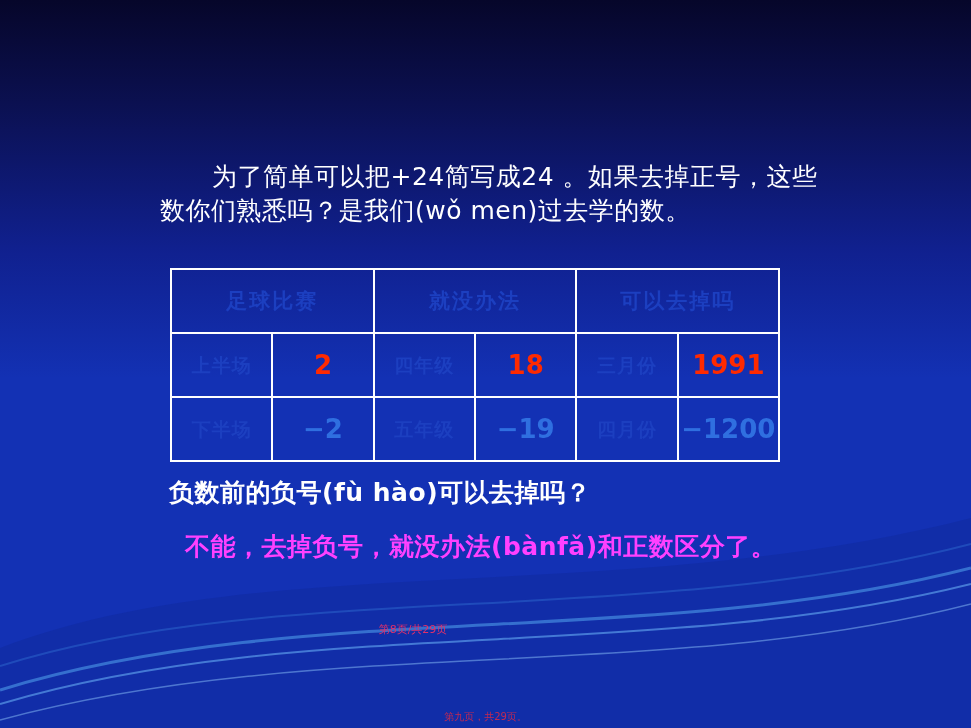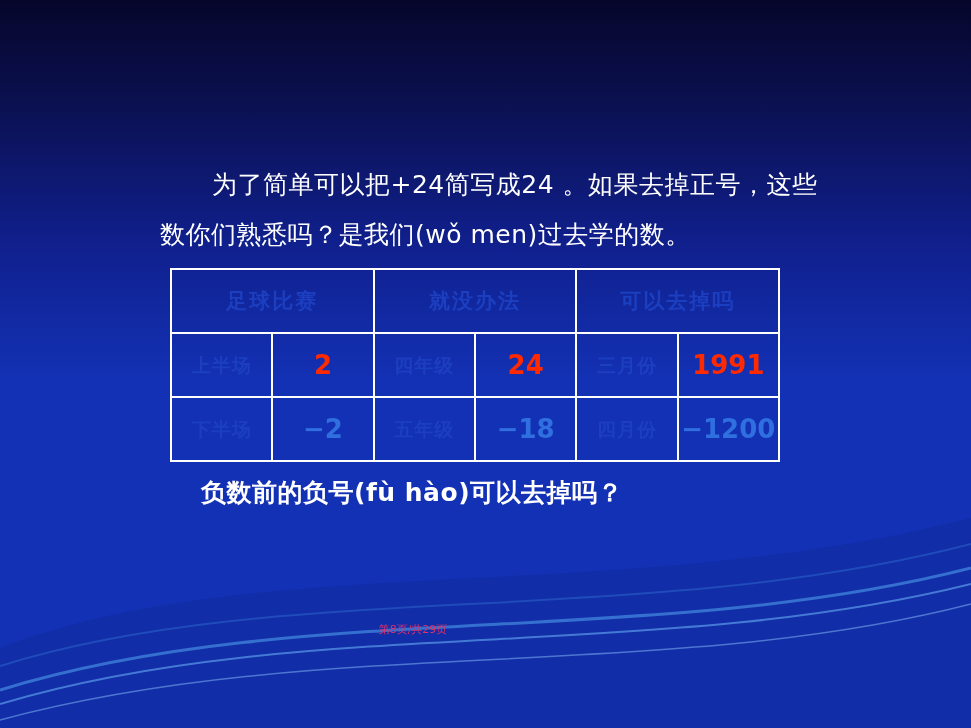--- a/index.html
+++ b/index.html
@@ -44,7 +44,7 @@
     color: #ffffff;
     font-family: "DejaVu Sans", "Liberation Sans", sans-serif;
     font-size: 25px;
-    line-height: 50px;
+    line-height: 34px;
     letter-spacing: 0.5px;
   }
   .intro .indent {

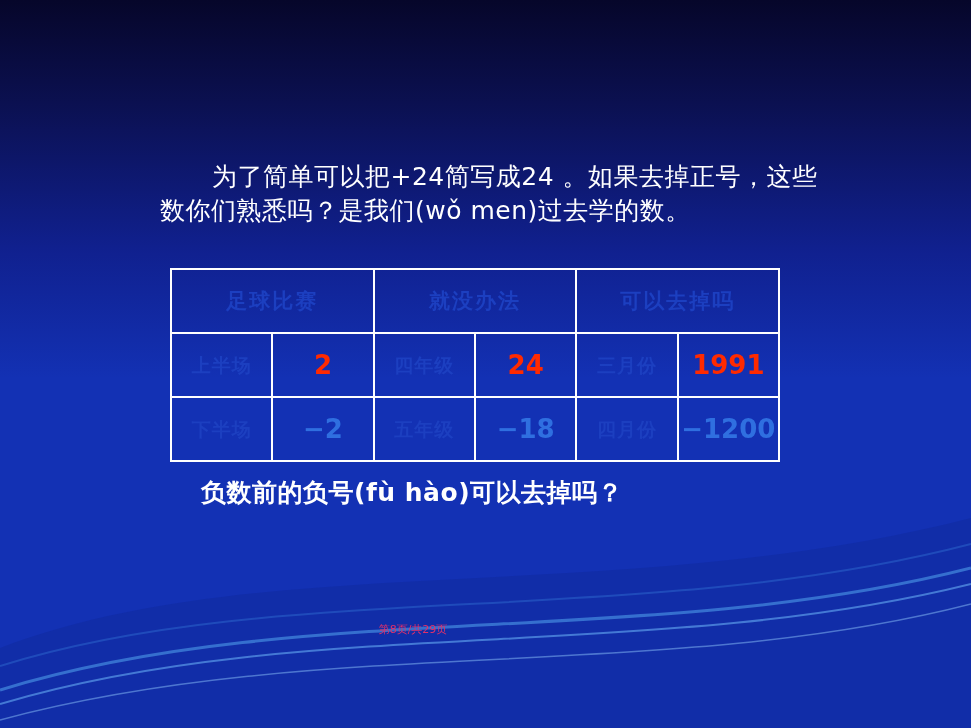--- a/index.html
+++ b/index.html
@@ -159,7 +159,7 @@
         <td class="lbl">上半场</td>
         <td class="val-pos">2</td>
         <td class="lbl">四年级</td>
-        <td class="val-pos">24</td>
+        <td class="val-pos">18</td>
         <td class="lbl">三月份</td>
         <td class="val-pos">1991</td>
       </tr>

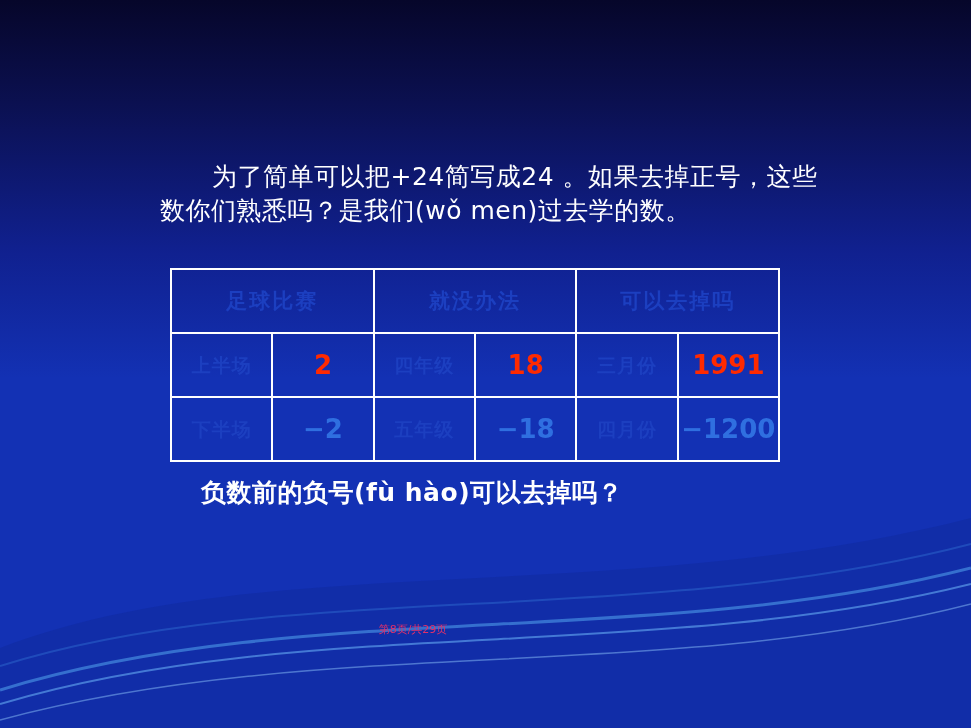--- a/index.html
+++ b/index.html
@@ -167,7 +167,7 @@
         <td class="lbl">下半场</td>
         <td class="val-neg">−2</td>
         <td class="lbl">五年级</td>
-        <td class="val-neg">−18</td>
+        <td class="val-neg">−19</td>
         <td class="lbl">四月份</td>
         <td class="val-neg">−1200</td>
       </tr>

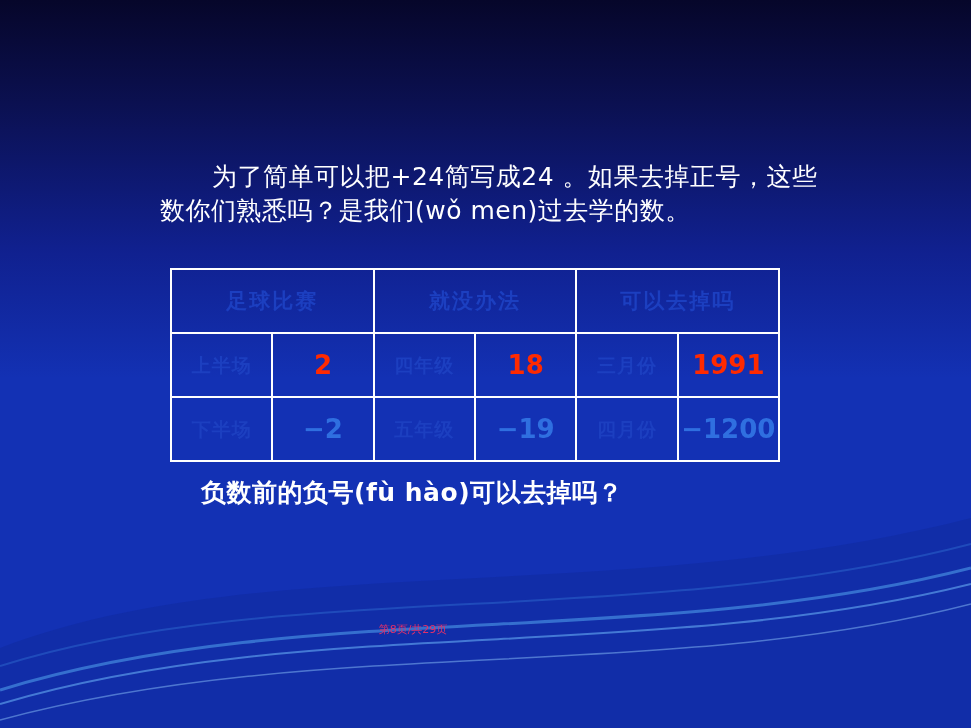--- a/index.html
+++ b/index.html
@@ -91,7 +91,7 @@
   }
   .q-line {
     position: absolute;
-    left: 201px;
+    left: 169px;
     top: 476px;
     color: #ffffff;
     font-family: "DejaVu Sans", "Liberation Sans", sans-serif;

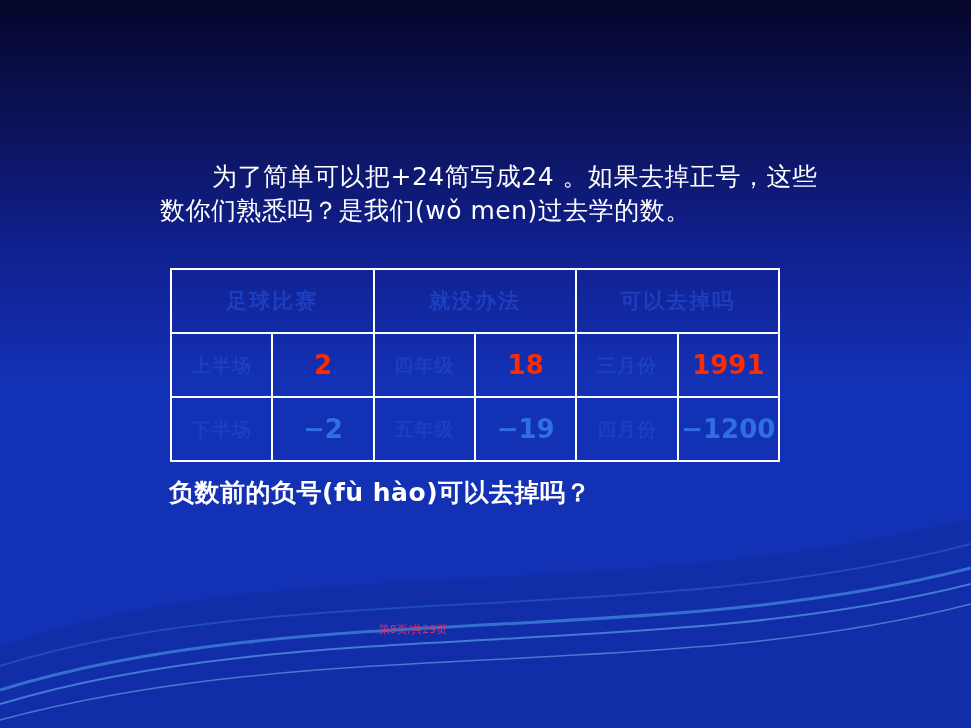--- a/index.html
+++ b/index.html
@@ -175,6 +175,7 @@
       </table>
 
     <div class="q-line">负数前的负号(fù hào)可以去掉吗？</div>
+    <div class="a-line">不能，去掉负号，就没办法(bànfǎ)和正数区分了。</div>
 
     <div class="page-mid">第8页/共29页</div>
 

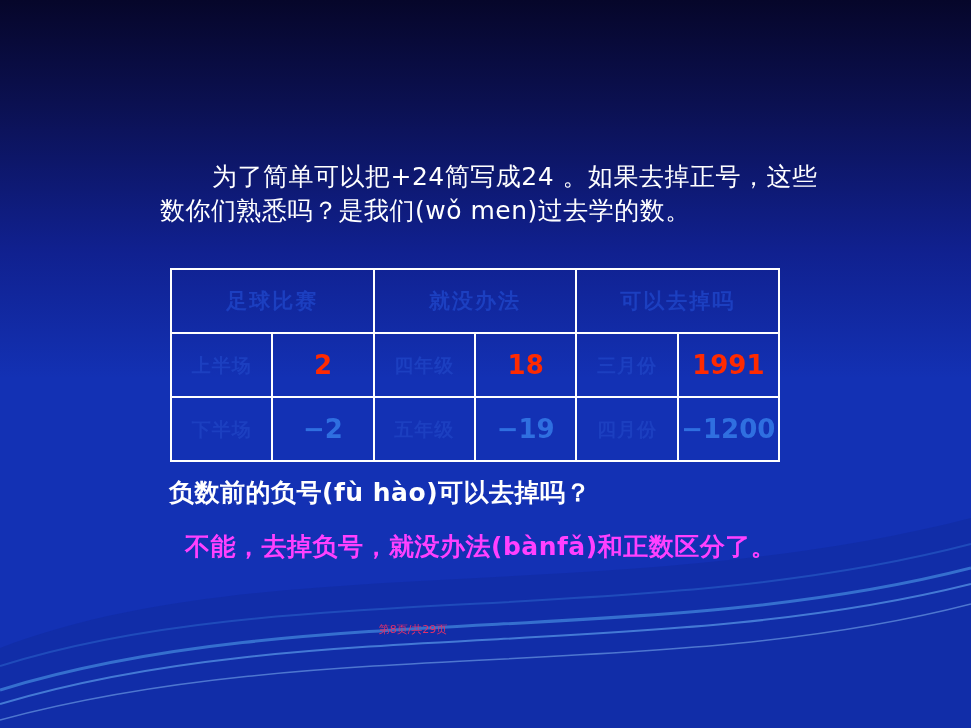--- a/index.html
+++ b/index.html
@@ -178,6 +178,7 @@
     <div class="a-line">不能，去掉负号，就没办法(bànfǎ)和正数区分了。</div>
 
     <div class="page-mid">第8页/共29页</div>
+    <div class="page-foot">第九页，共29页。</div>
 
   </div>
 </div>

